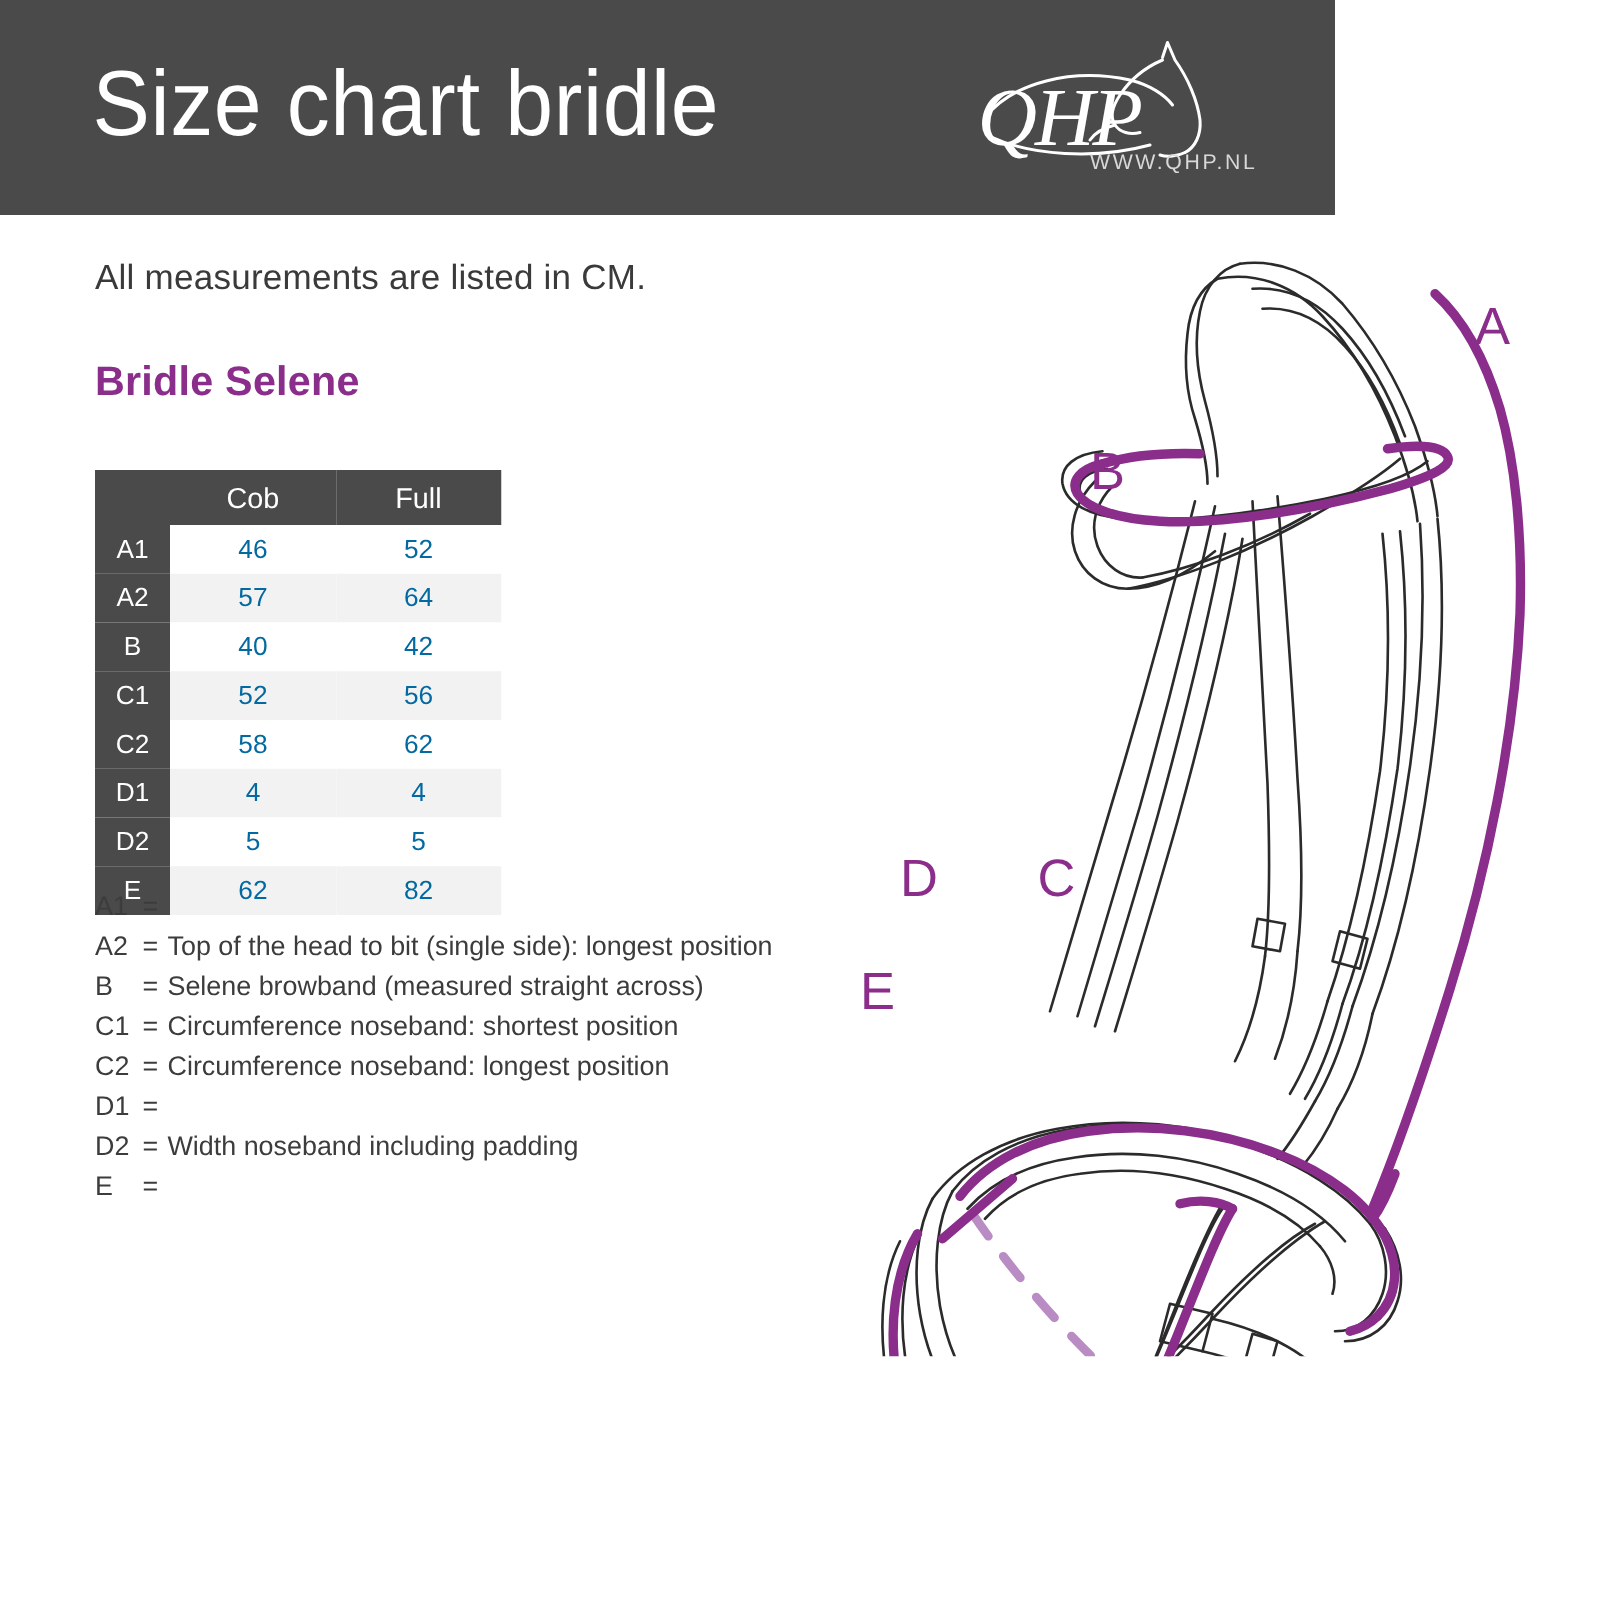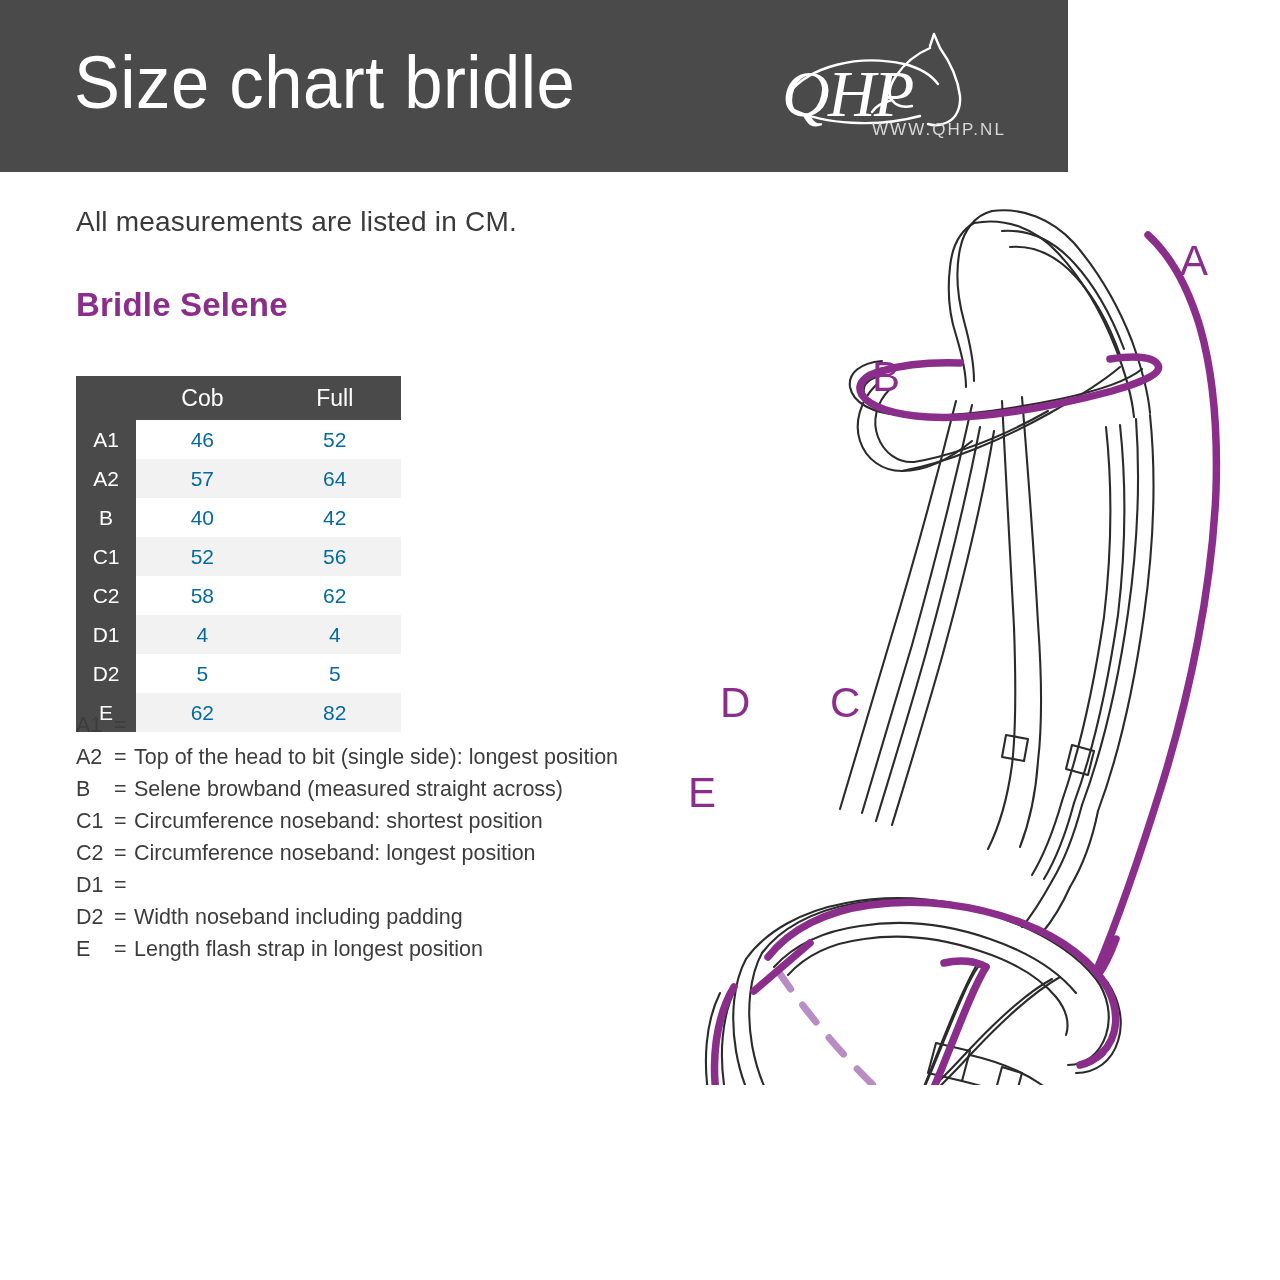--- a/index.html
+++ b/index.html
@@ -291,7 +291,6 @@
     <div class="legend-row">
       <span class="legend-key">E</span>
       <span class="legend-eq">=</span>
-      <span class="legend-desc">Length flash strap in longest position</span>
     </div>
   </div>
 

